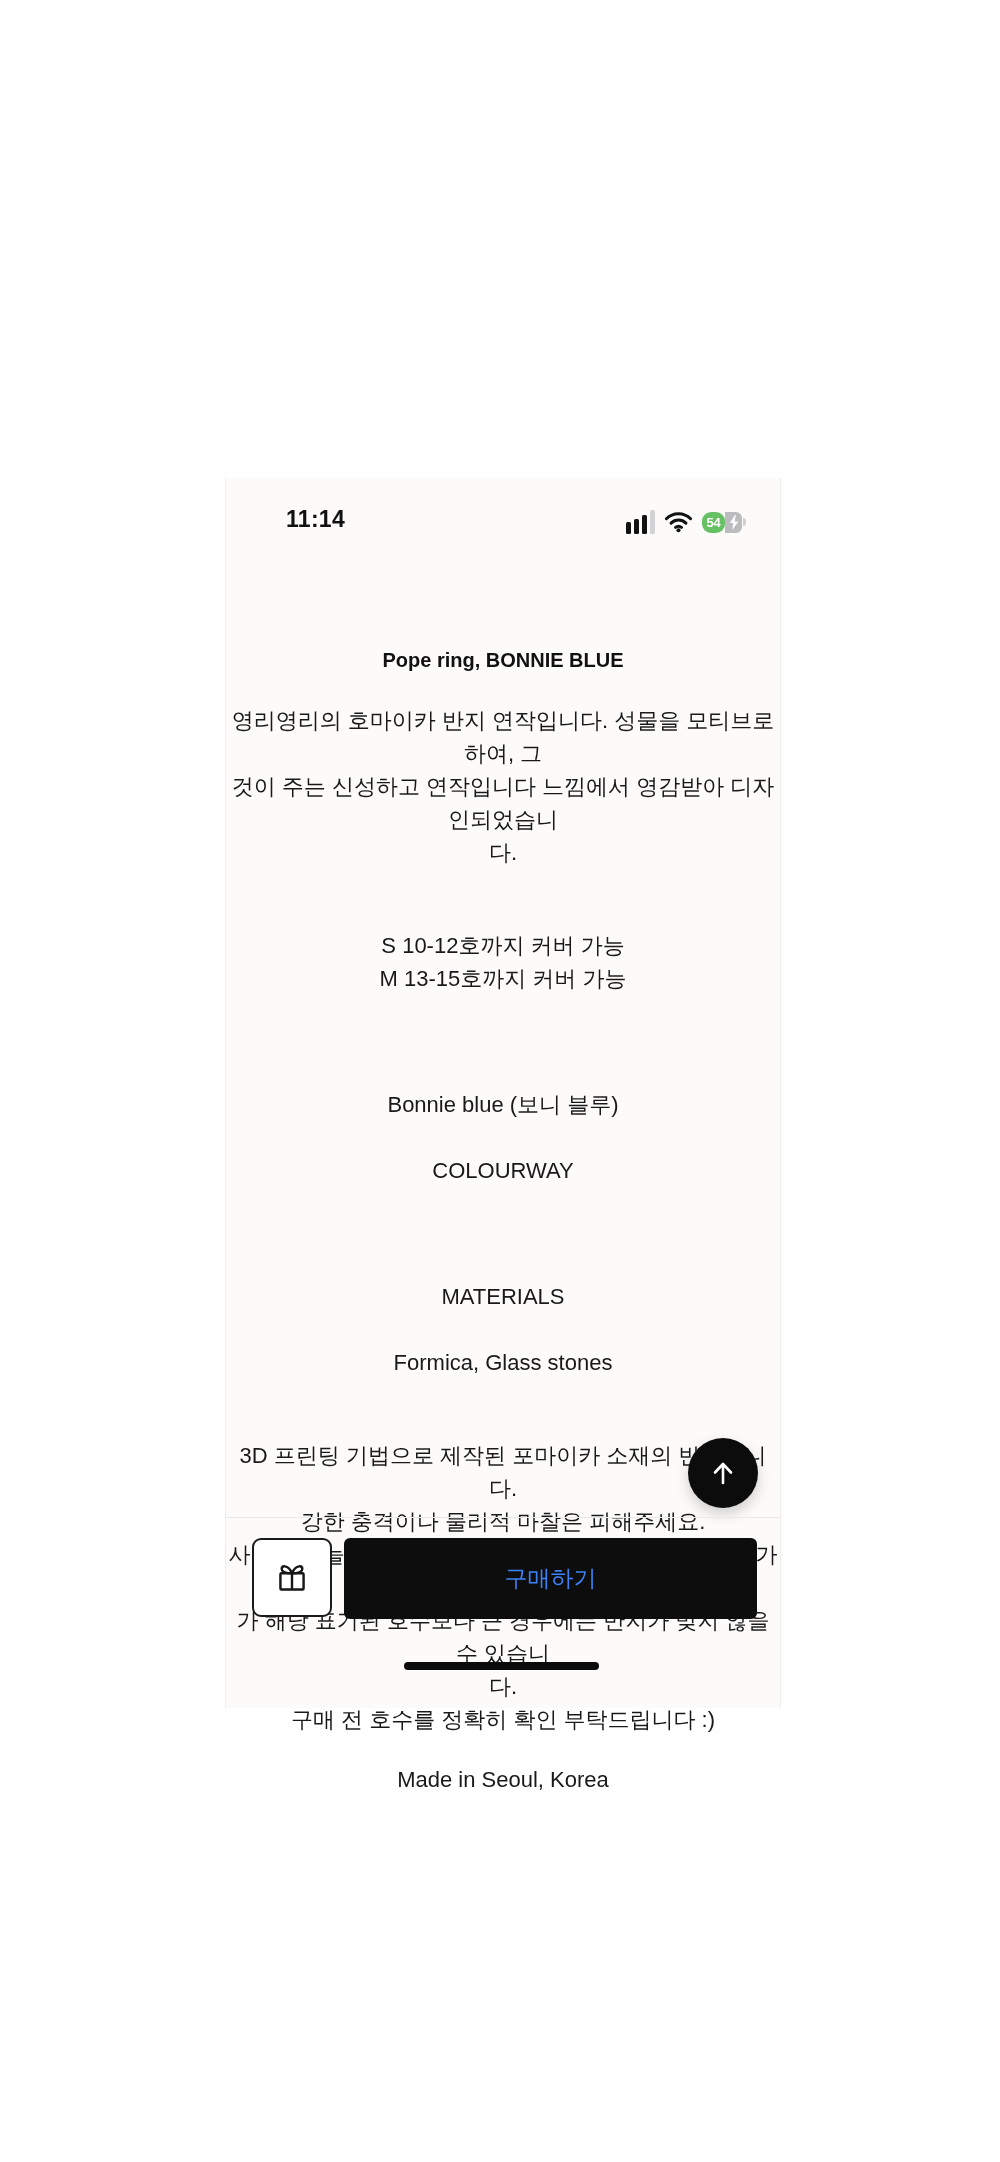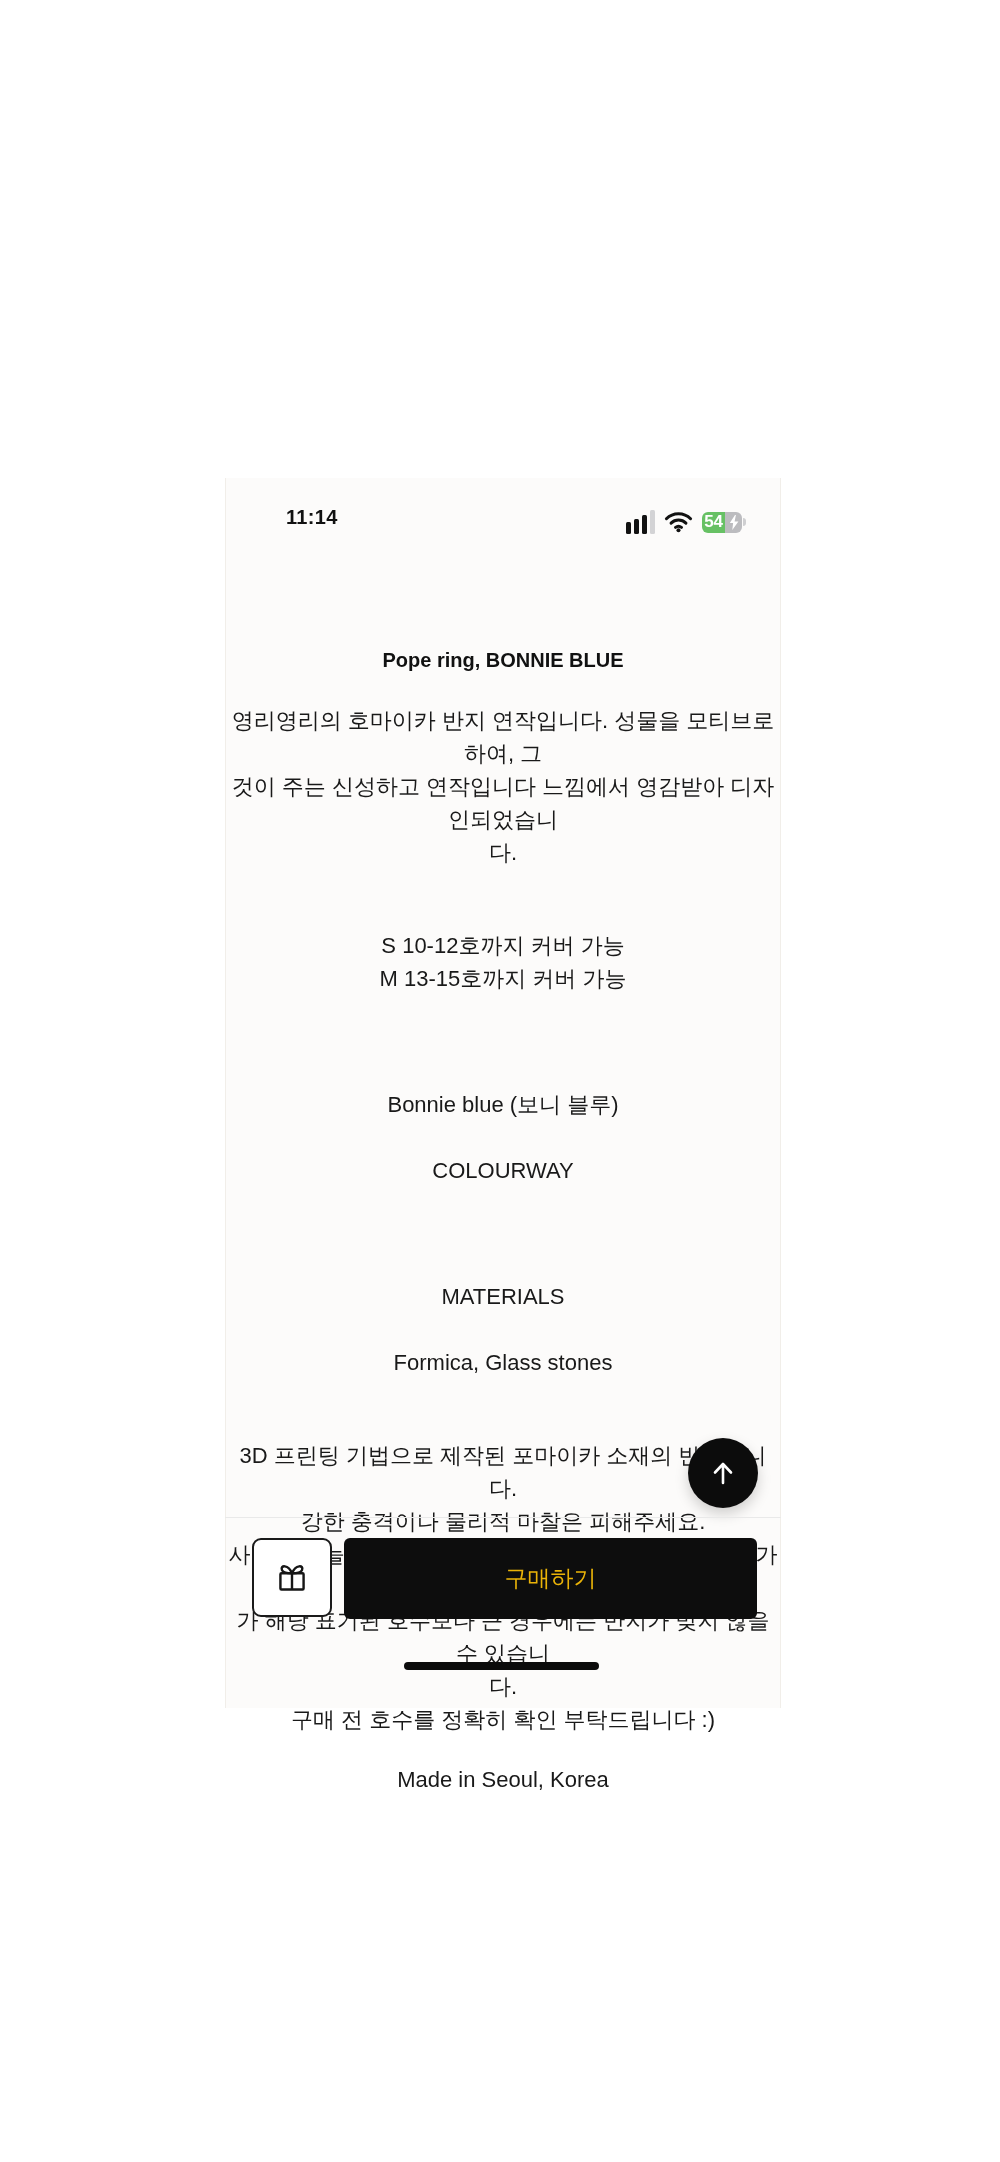--- a/index.html
+++ b/index.html
@@ -11,7 +11,7 @@
          background:#fcfbfa;border-left:1px solid #f1eee9;border-right:1px solid #f1eee9;}
 
   
-  .status-time{position:absolute;left:60px;top:28px;font-size:20px;font-weight:600;color:#111;letter-spacing:.3px;}
+  .status-time{position:absolute;left:60px;top:28px;font-size:23px;font-weight:600;color:#111;letter-spacing:.3px;}
   .status-icons{position:absolute;right:38px;top:31px;display:flex;align-items:center;gap:9px;height:26px;}
   .sigbars{display:flex;align-items:flex-end;gap:3px;height:24px;}
   .sigbars i{display:block;width:5px;border-radius:1.5px;background:#121212;}

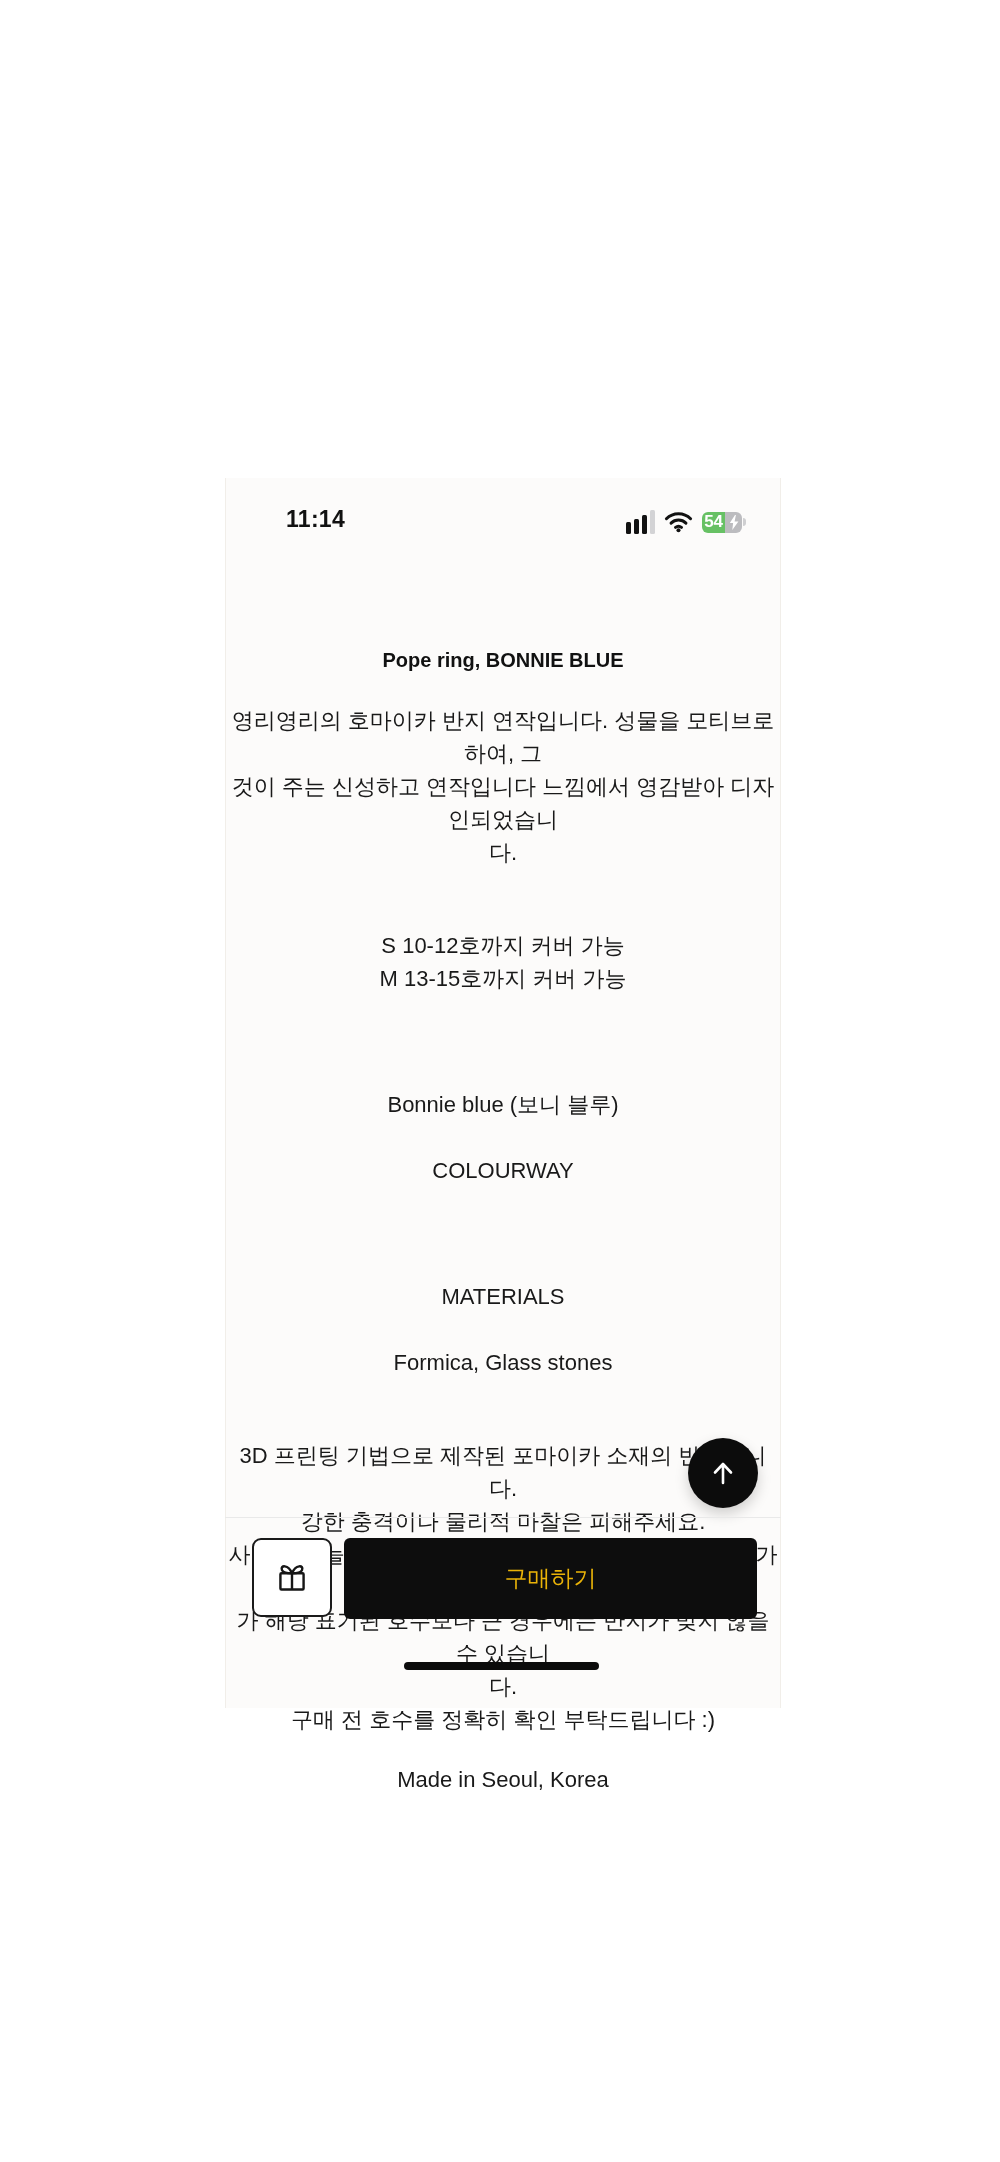--- a/index.html
+++ b/index.html
@@ -20,7 +20,7 @@
   .battery{position:relative;display:flex;width:40px;height:21px;border-radius:6px;overflow:visible;}
   .batt-inner{display:flex;width:40px;height:21px;border-radius:6px;overflow:hidden;}
   .batt-green{width:23px;display:flex;align-items:center;justify-content:center;
-              color:#fff;font-size:17px;font-weight:700;letter-spacing:-.3px;}
+              color:#fff;font-size:13px;font-weight:700;letter-spacing:-.3px;border-radius:9px;}
   .batt-gray{flex:1;background:#bcbcbf;display:flex;align-items:center;justify-content:center;}
   .batt-nub{position:absolute;right:-4px;top:6.5px;width:3px;height:8px;background:#cfcfd1;border-radius:0 3px 3px 0;}
 

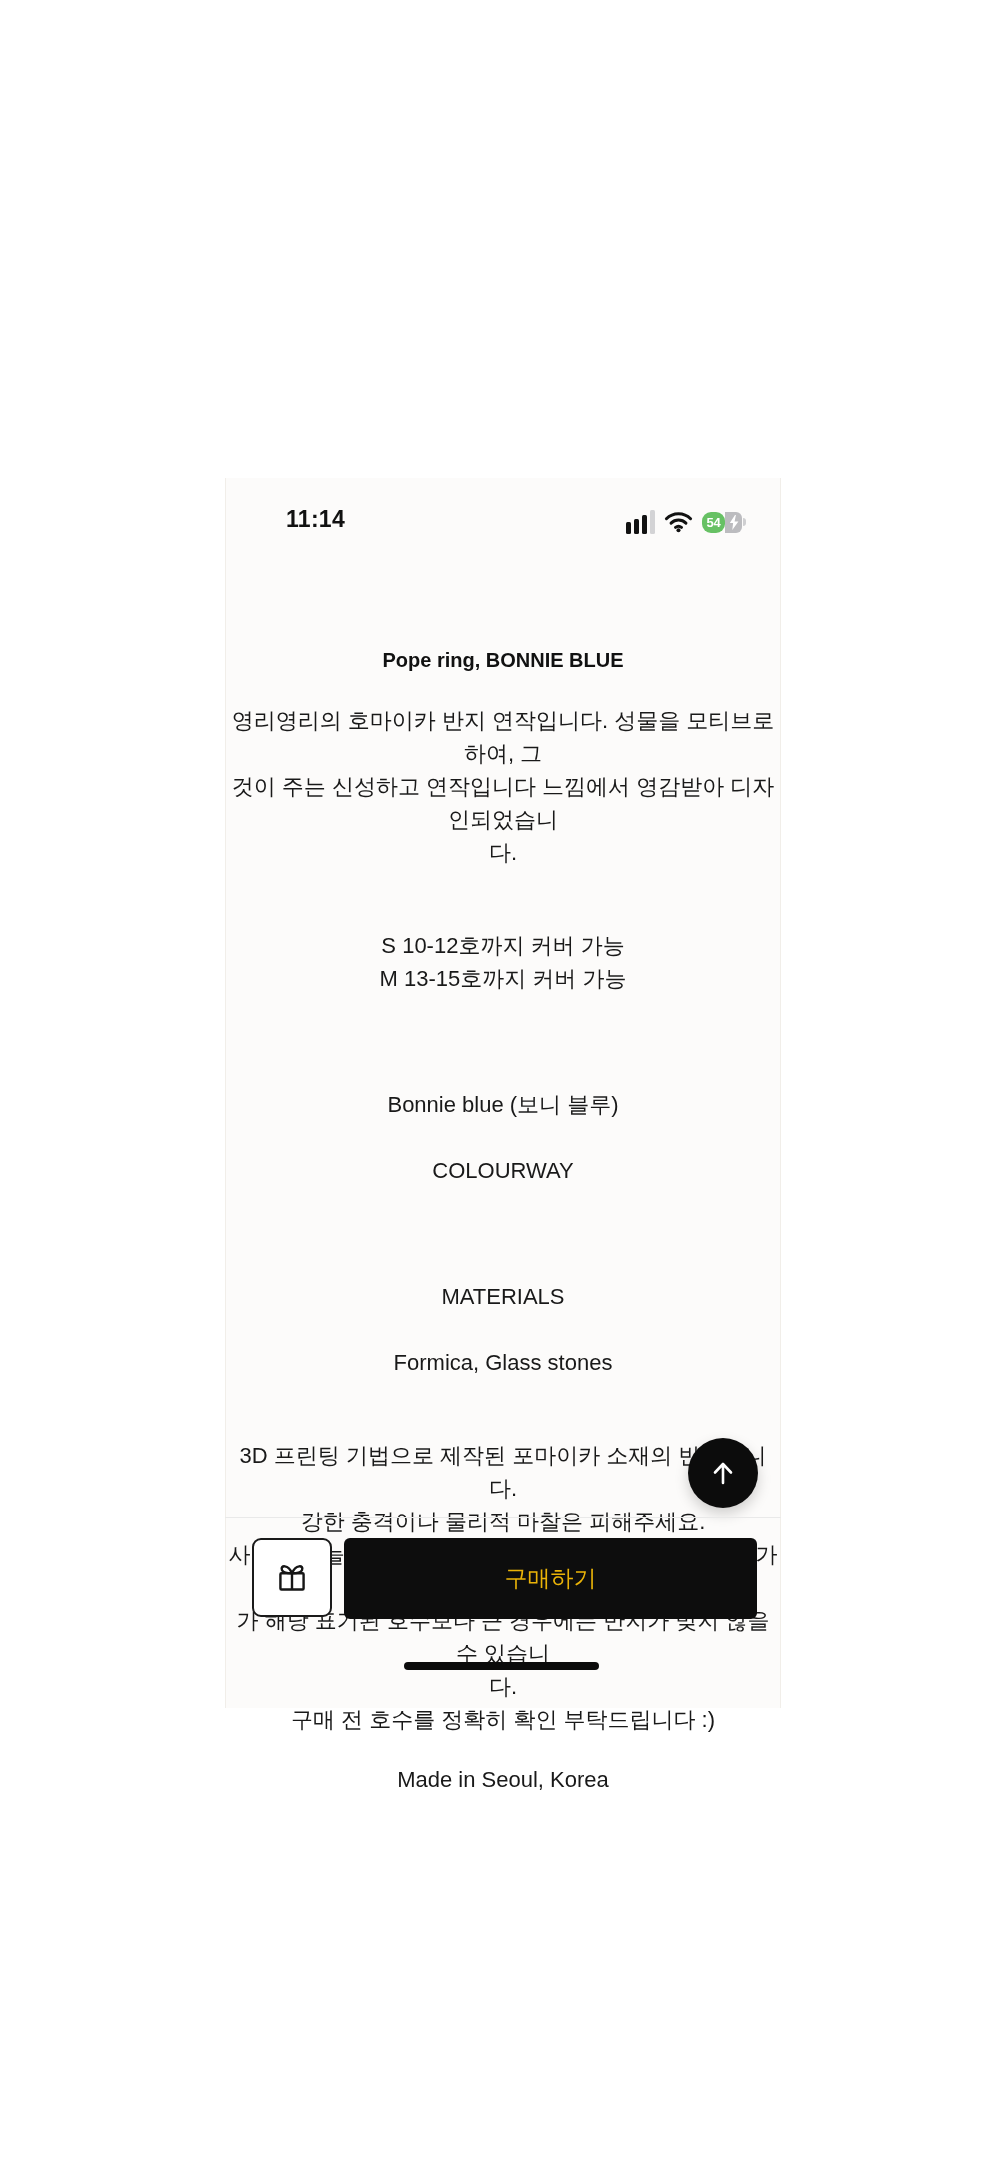--- a/index.html
+++ b/index.html
@@ -48,7 +48,7 @@
   .actionbar{position:absolute;left:26px;right:23px;top:1060px;height:81px;display:flex;gap:12px;}
   .gift-btn{width:80px;height:79px;background:#fff;border:2px solid #1a1a1a;border-radius:9px;
             display:flex;align-items:center;justify-content:center;cursor:pointer;box-sizing:border-box;}
-  .buy-btn{flex:1;height:81px;background:#0d0d0d;border:none;border-radius:6px;color:#eab308;
+  .buy-btn{flex:1;height:81px;background:#0d0d0d;border:none;border-radius:6px;color:#3b82f6;
            font-size:23px;font-family:inherit;display:flex;align-items:center;justify-content:center;cursor:pointer;}
 
   .home-indicator{position:absolute;left:178px;top:1184px;width:195px;height:8px;border-radius:4px;background:#0b0b0b;}

